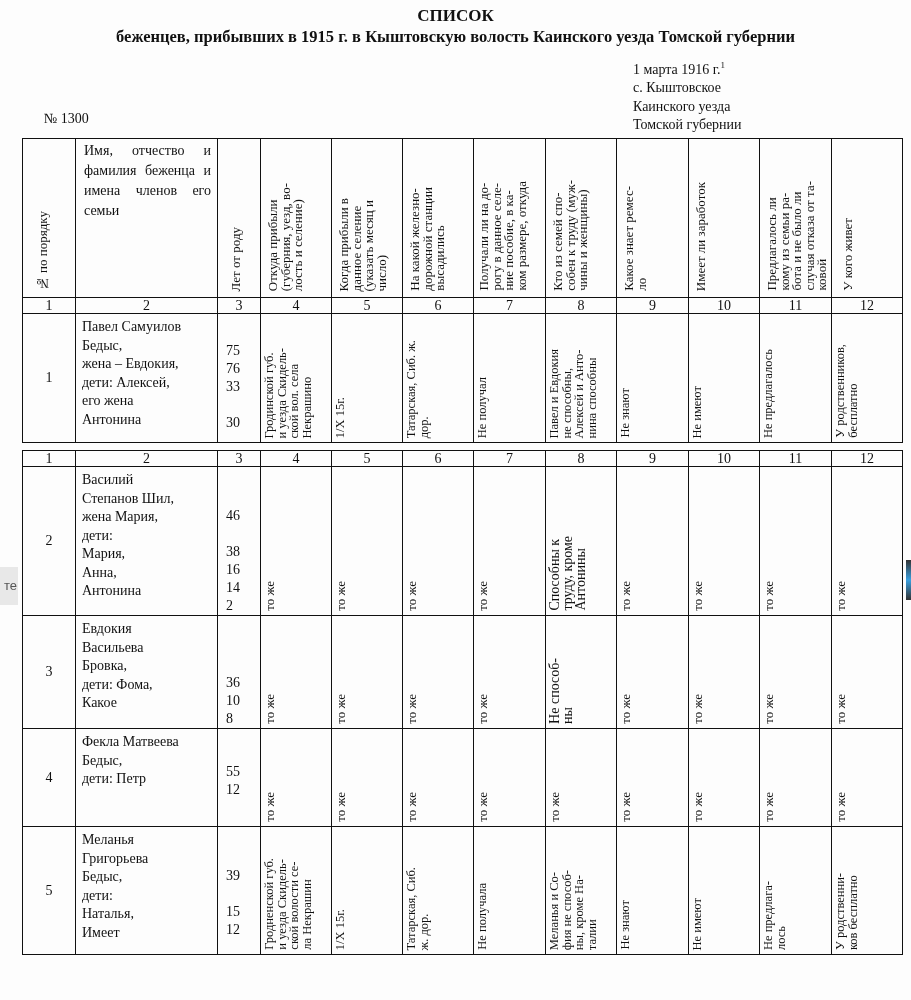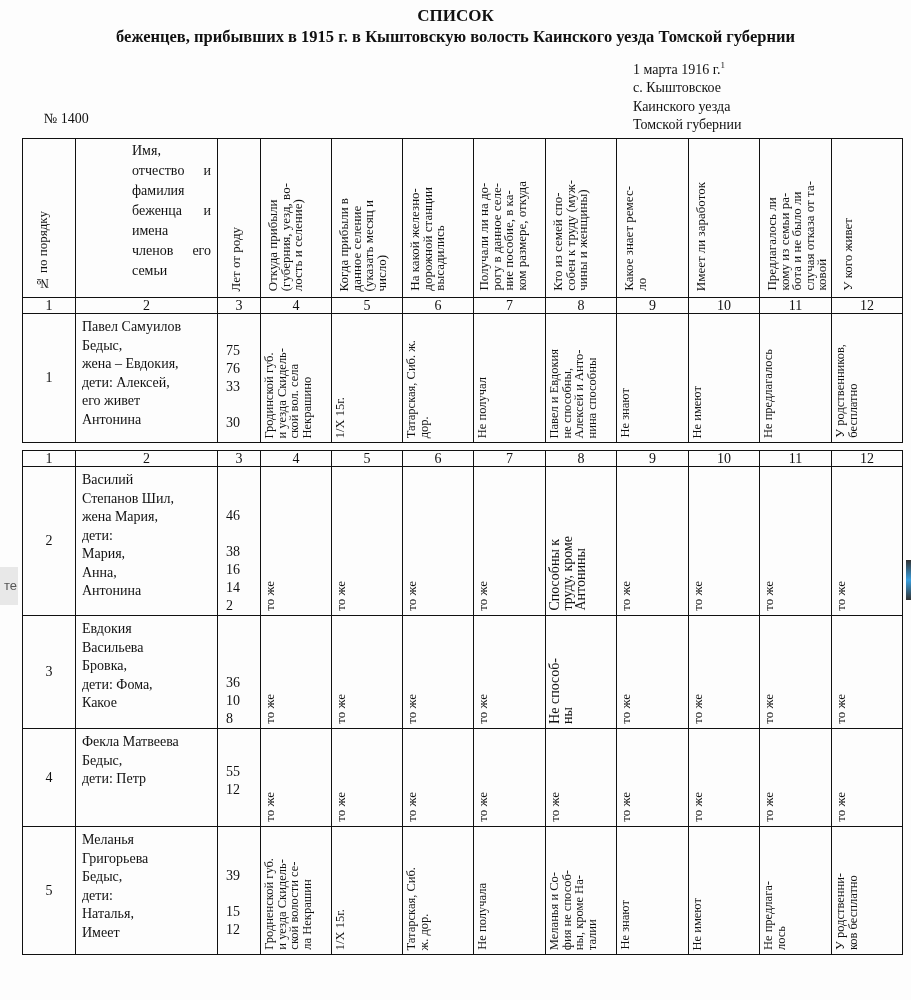--- a/index.html
+++ b/index.html
@@ -39,7 +39,7 @@
   <div>Каинского уезда</div>
   <div>Томской губернии</div>
 </div>
-<div class="docnum">№ 1400</div>
+<div class="docnum">№ 1300</div>
 
 <table id="t1" style="top:138px;">
   <colgroup>

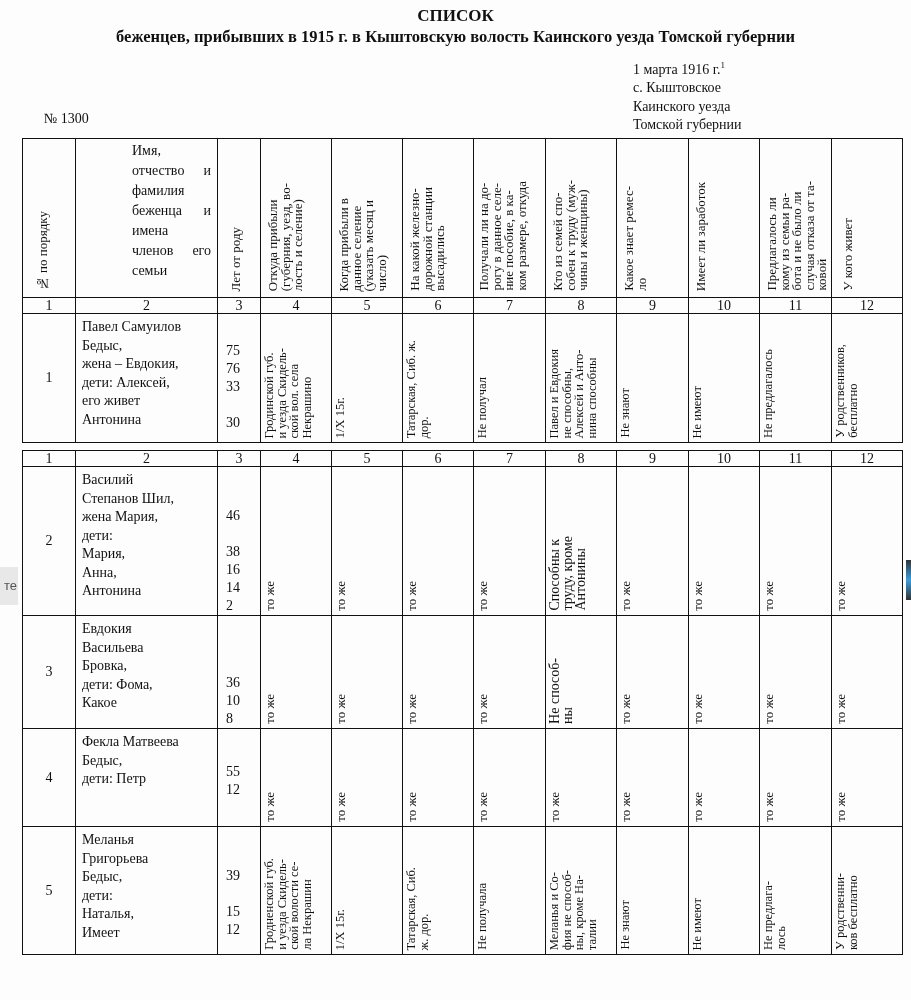--- a/index.html
+++ b/index.html
@@ -62,7 +62,7 @@
           <div class="hdr-vert" style="left:14px">№ по порядку</div>
         </td>
     <td>
-          <div style="padding:2px 6px 0 8px; line-height:20px; text-align:justify;margin-left:48px;">Имя, отчество и фамилия беженца и имена членов его семьи</div>
+          <div style="padding:2px 6px 0 8px; line-height:20px; text-align:justify;">Имя, отчество и фамилия беженца и имена членов его семьи</div>
         </td>
     <td>
           <div class="hdr-vert" style="left:12px">Лет от роду</div>

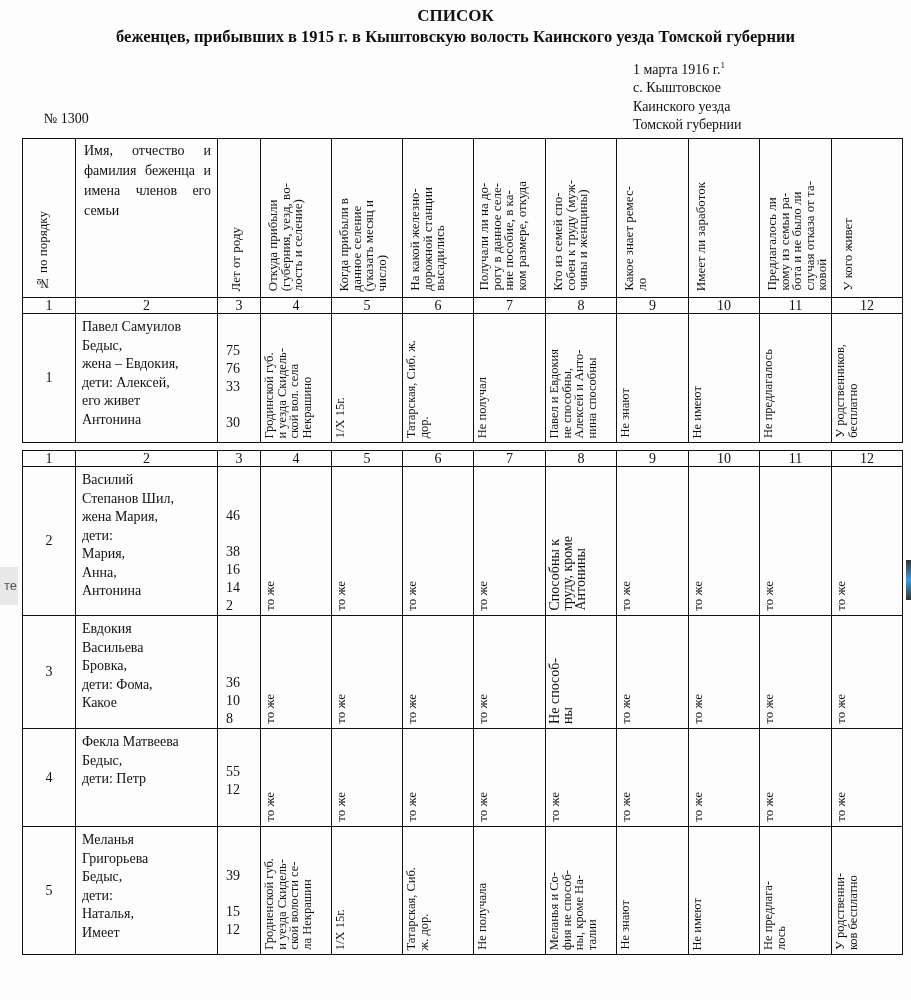--- a/index.html
+++ b/index.html
@@ -134,7 +134,7 @@
             <div>Бедыс,</div>
             <div>жена – Евдокия,</div>
             <div>дети: Алексей,</div>
-            <div>его живет</div>
+            <div>его жена</div>
             <div>Антонина</div>
           </div>
         </td>

